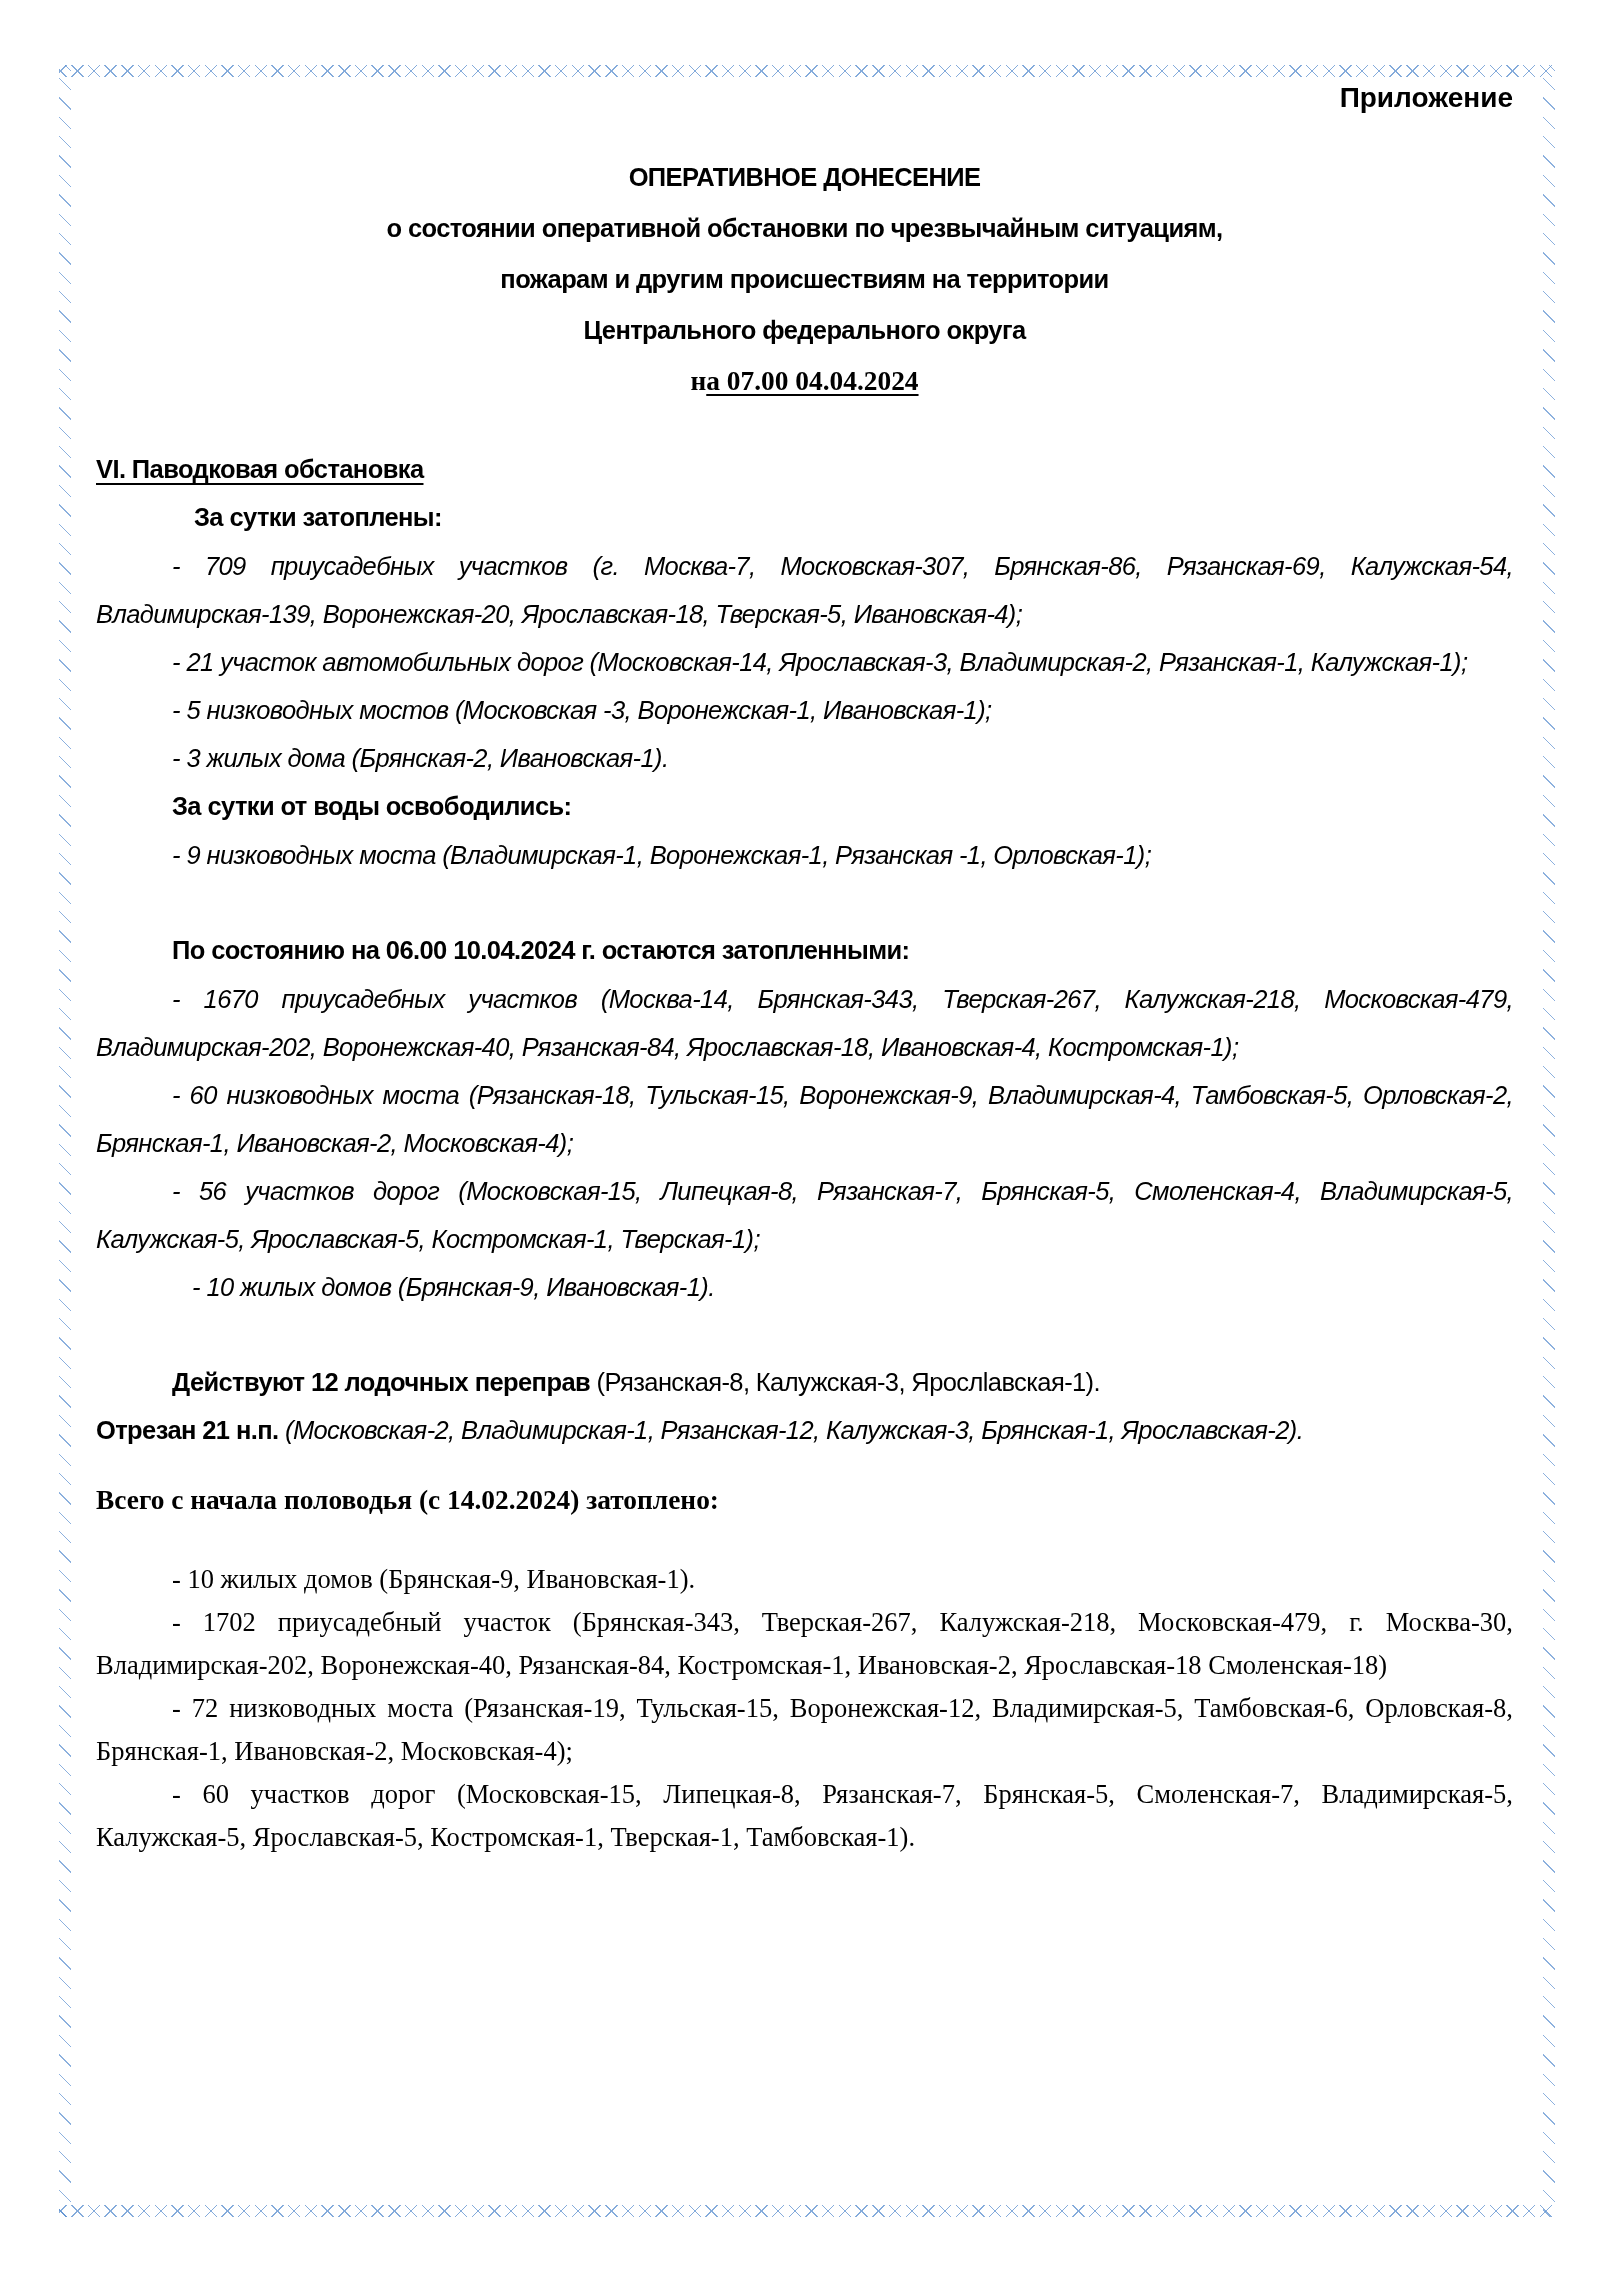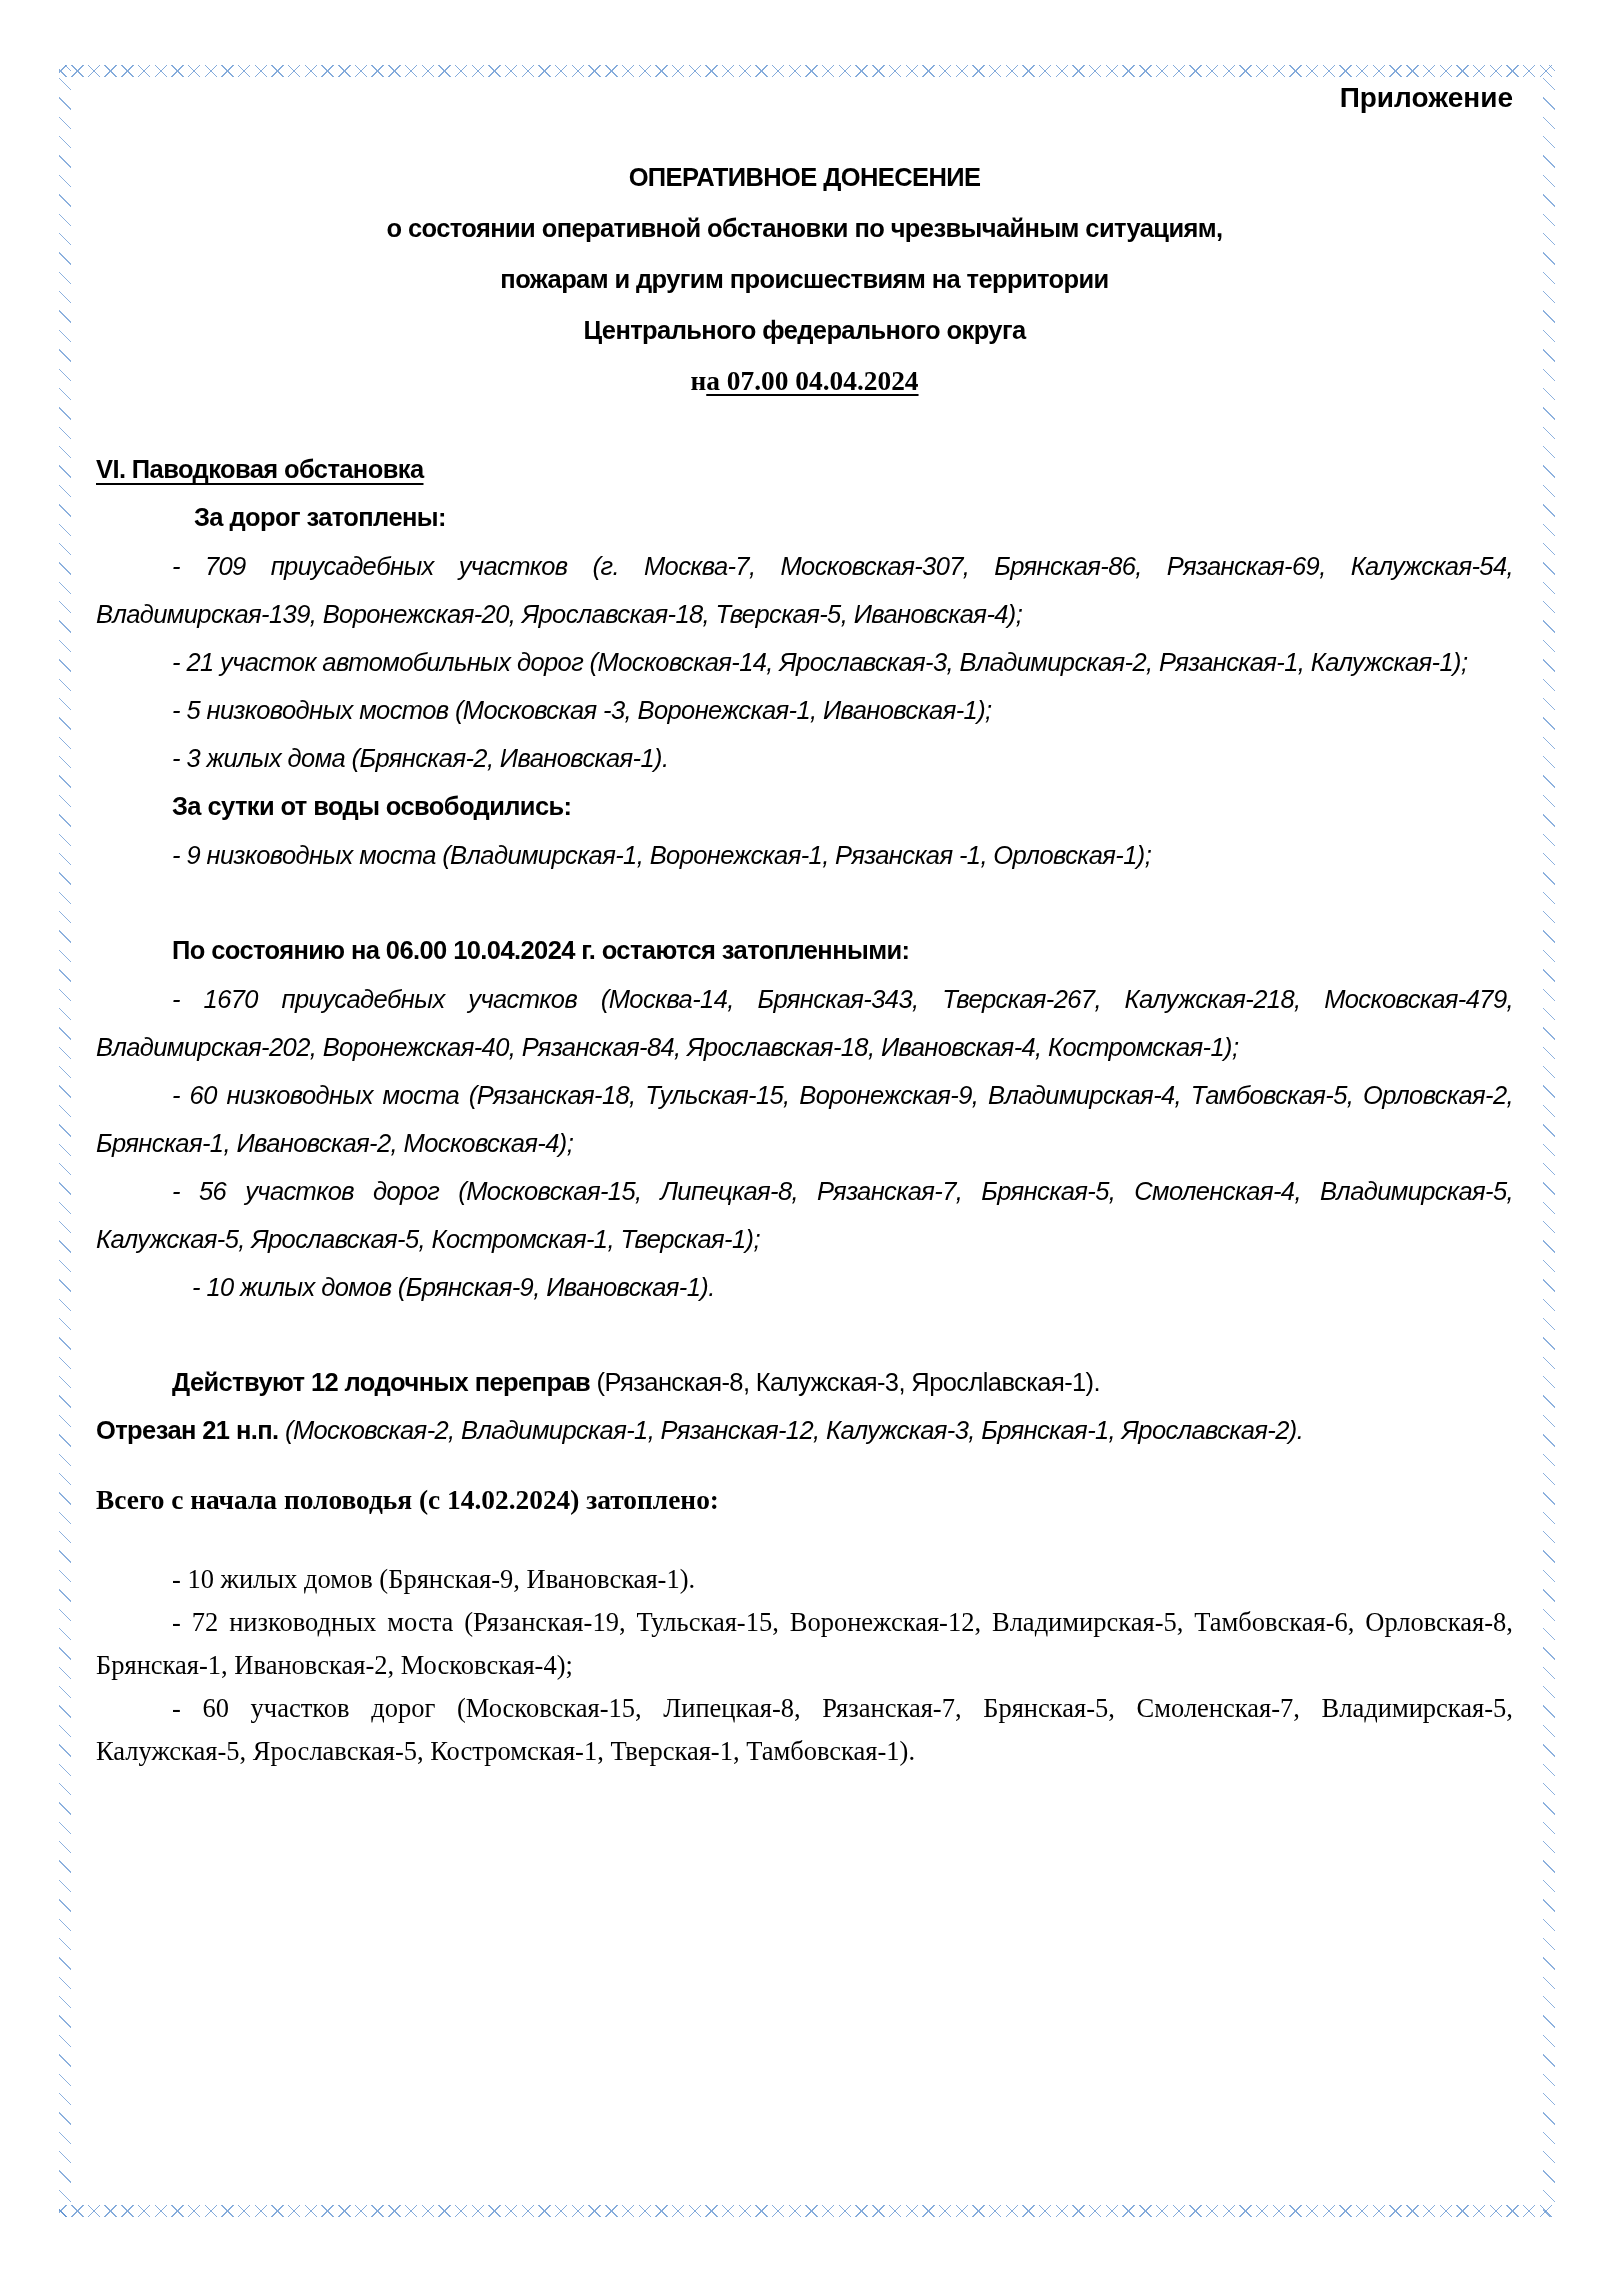--- a/index.html
+++ b/index.html
@@ -118,7 +118,7 @@
 
   <div class="section-title squeeze">VI. Паводковая обстановка</div>
 
-  <div class="subhead squeeze" style="padding-left:98px;">За дорог затоплены:</div>
+  <div class="subhead squeeze" style="padding-left:98px;">За сутки затоплены:</div>
   <div>
     <p class="p it squeeze">- 709 приусадебных участков (г. Москва-7, Московская-307, Брянская-86, Рязанская-69, Калужская-54, Владимирская-139, Воронежская-20, Ярославская-18, Тверская-5, Ивановская-4);</p>
     <p class="p it squeeze">- 21 участок автомобильных дорог (Московская-14, Ярославская-3, Владимирская-2, Рязанская-1, Калужская-1);</p>

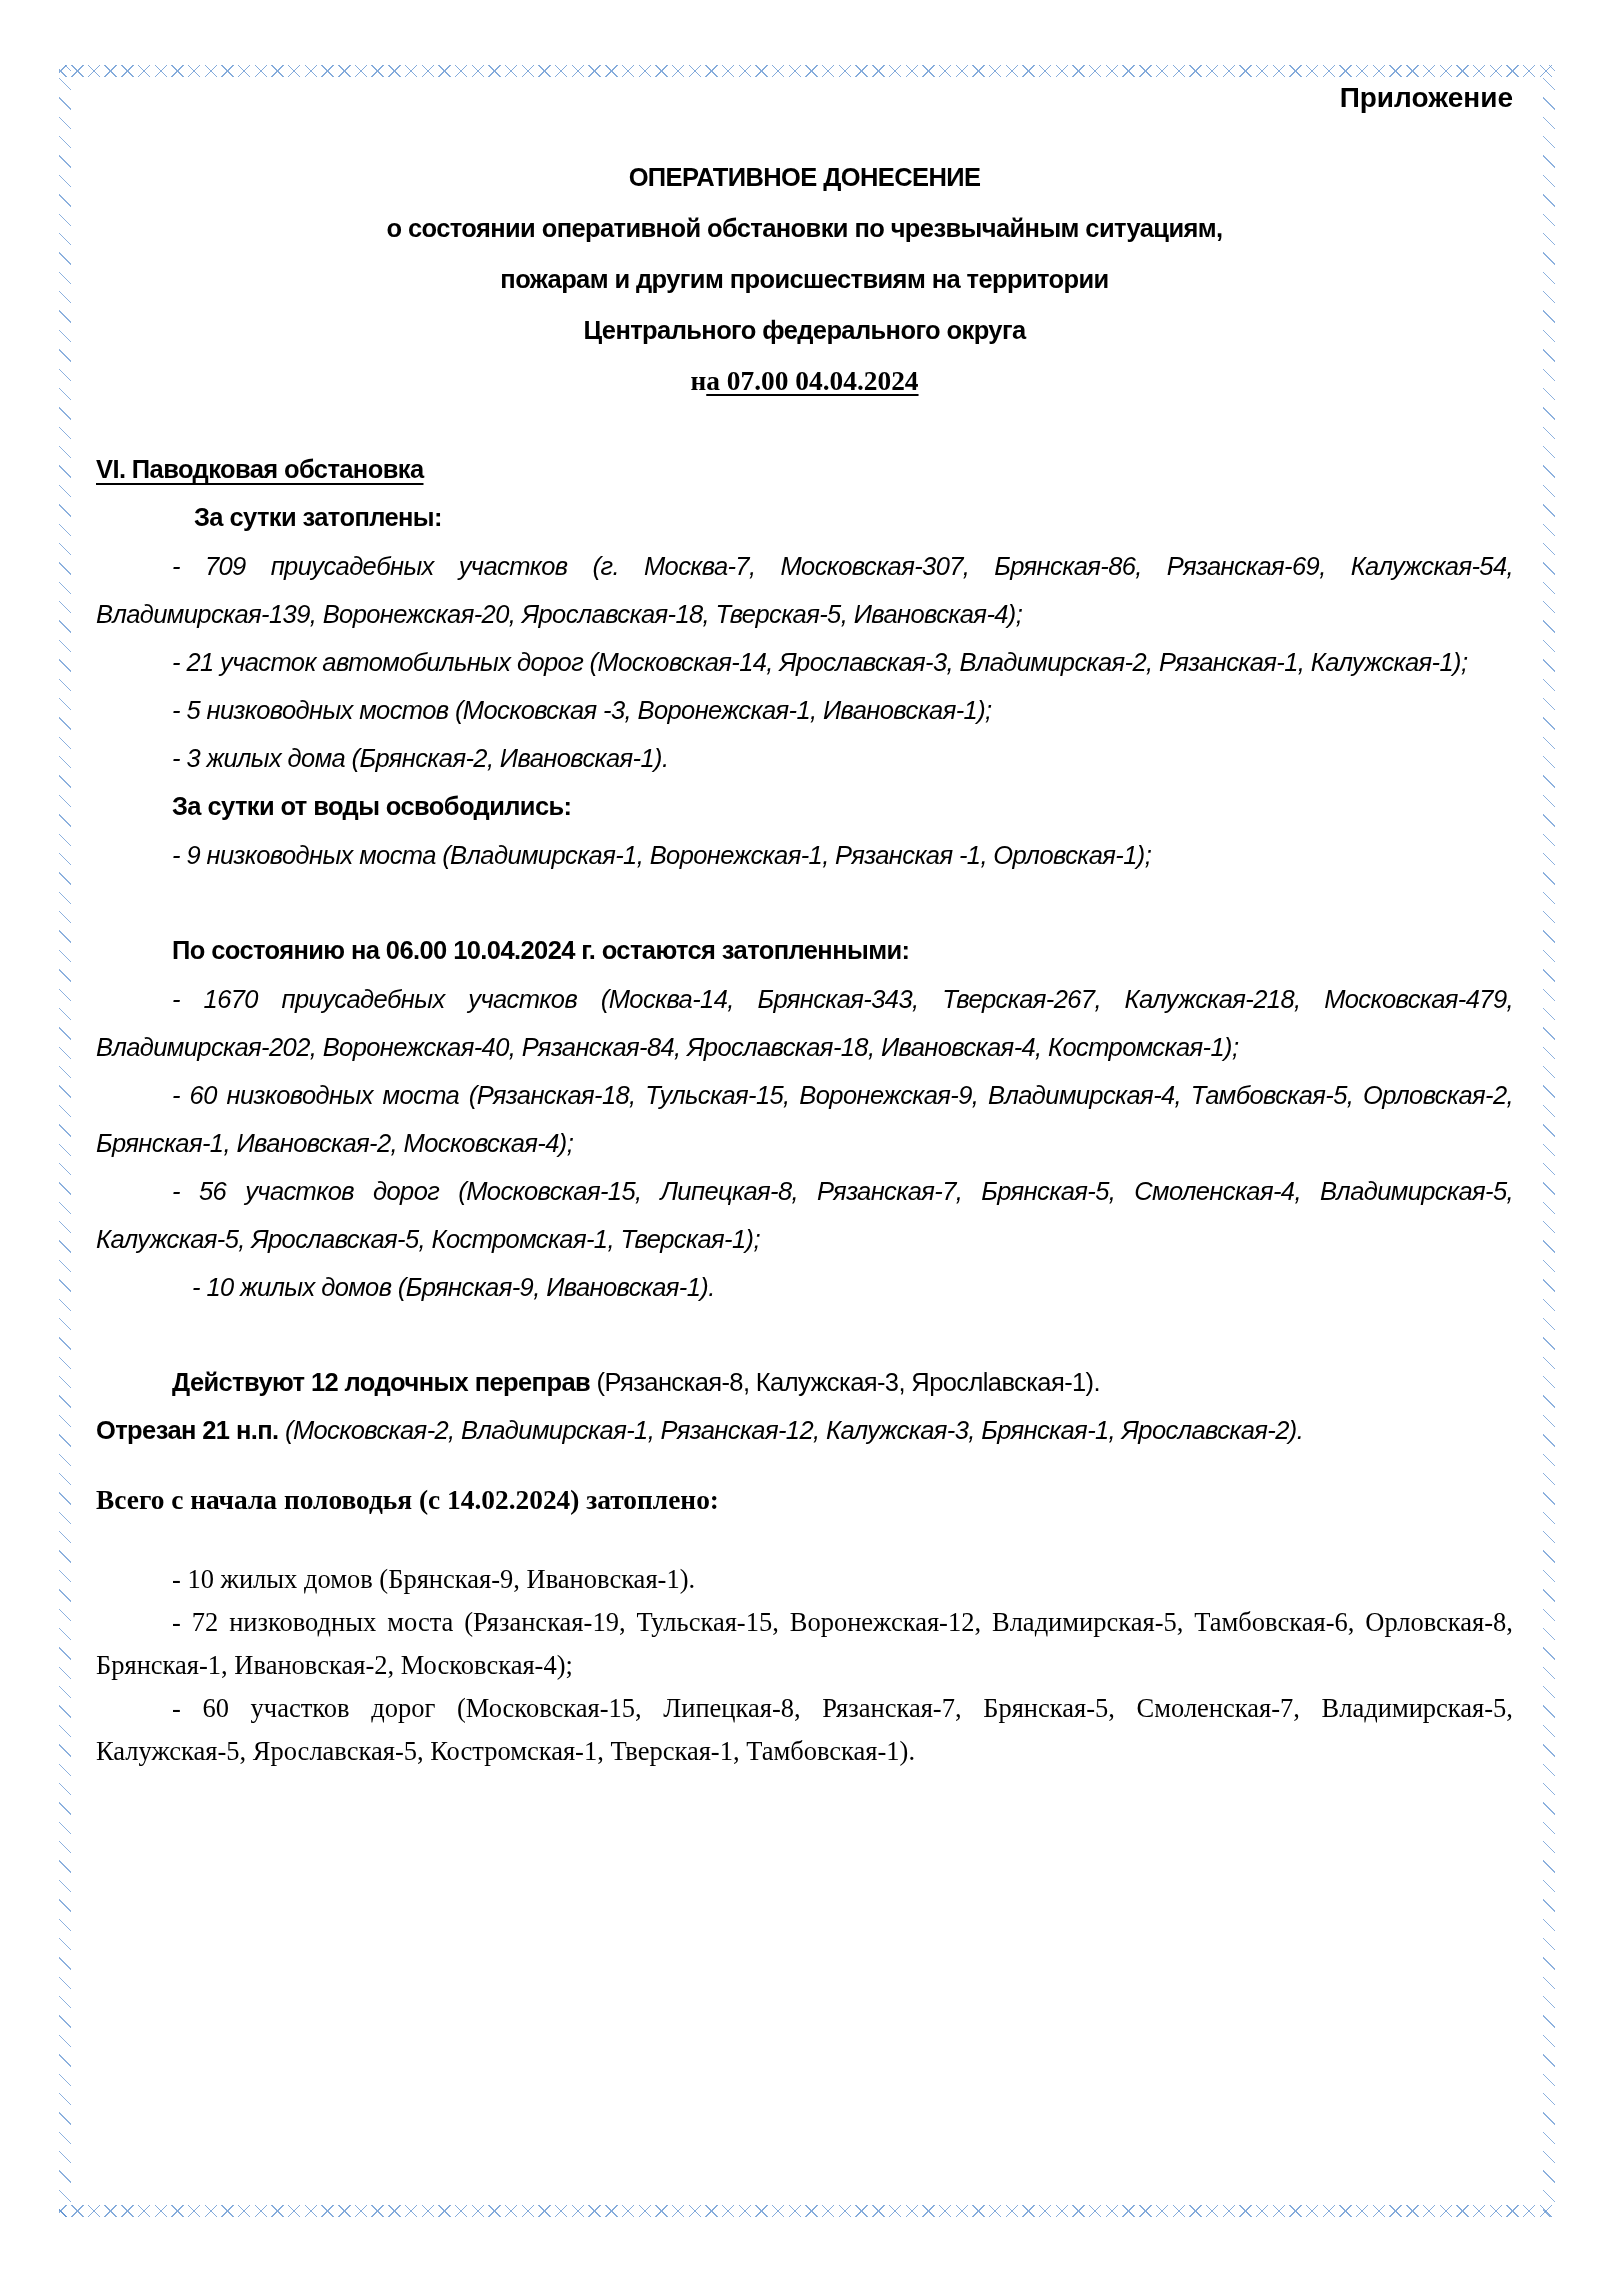--- a/index.html
+++ b/index.html
@@ -154,6 +154,7 @@
 
   <div class="roman-body">
     <p class="p">- 10 жилых домов (Брянская-9, Ивановская-1).</p>
+    <p class="p">- 1702 приусадебный участок (Брянская-343, Тверская-267, Калужская-218, Московская-479, г. Москва-30, Владимирская-202, Воронежская-40, Рязанская-84, Костромская-1,  Ивановская-2, Ярославская-18 Смоленская-18)</p>
     <p class="p">- 72 низководных моста (Рязанская-19, Тульская-15, Воронежская-12, Владимирская-5, Тамбовская-6, Орловская-8, Брянская-1, Ивановская-2, Московская-4);</p>
     <p class="p">- 60 участков дорог (Московская-15, Липецкая-8, Рязанская-7, Брянская-5, Смоленская-7, Владимирская-5, Калужская-5, Ярославская-5, Костромская-1, Тверская-1, Тамбовская-1).</p>
   </div>

